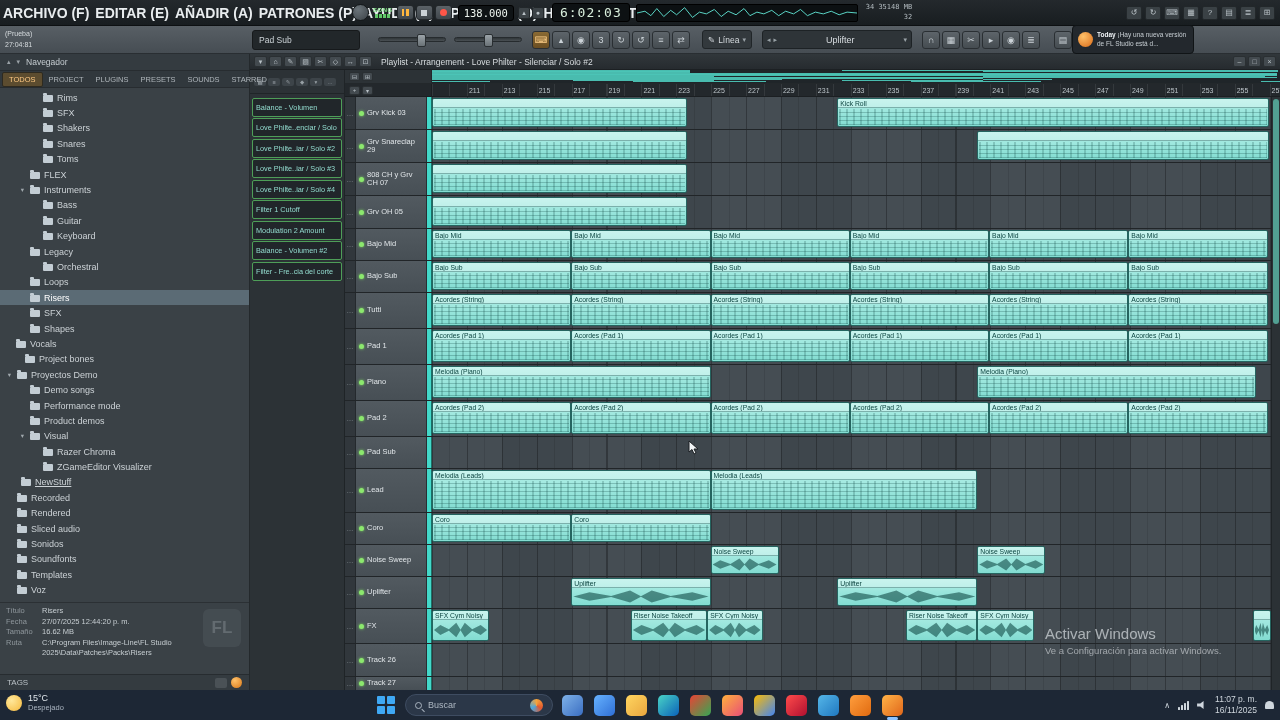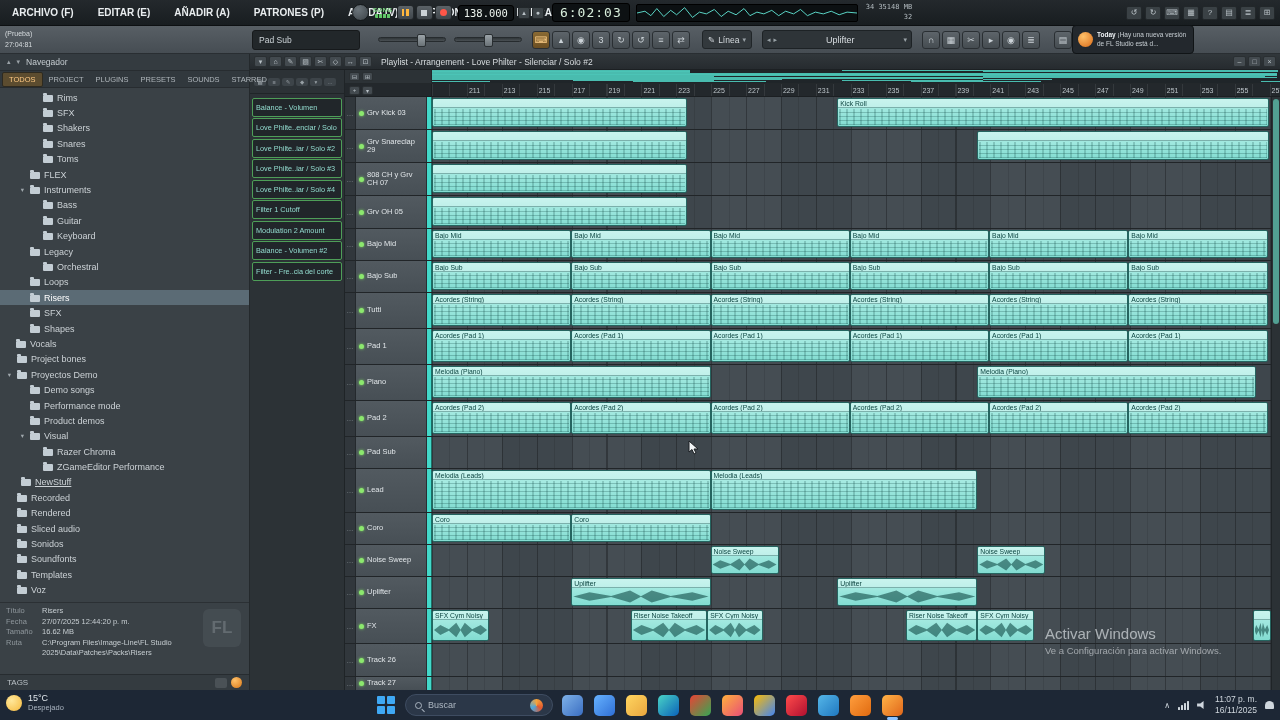--- a/index.html
+++ b/index.html
@@ -9,7 +9,7 @@
 
 #menubar{position:absolute;top:0;left:0;right:0;height:26px;background:linear-gradient(#24292d,#181d20);display:flex;align-items:center;color:#e7ebee;z-index:6;border-bottom:1px solid #0d1012}
 #menu-items{display:flex;align-items:center;height:100%}
-.menu-item{font-size:10px;font-weight:bold;padding:0 12px;white-space:nowrap;color:#e9edef}
+.menu-item{font-size:14px;font-weight:bold;padding:0 3px;white-space:nowrap;color:#e9edef}
 #transport{position:absolute;left:348px;right:0;top:0;bottom:0;display:flex;align-items:center}
 .fl-logo{width:17px;height:17px;border-radius:50%;background:radial-gradient(circle at 35% 30%,#6b747a,#3c4348);border:1px solid #14181a;margin:0 4px;flex:none}
 #song-led{display:flex;flex-direction:column;align-items:center;margin-right:4px}

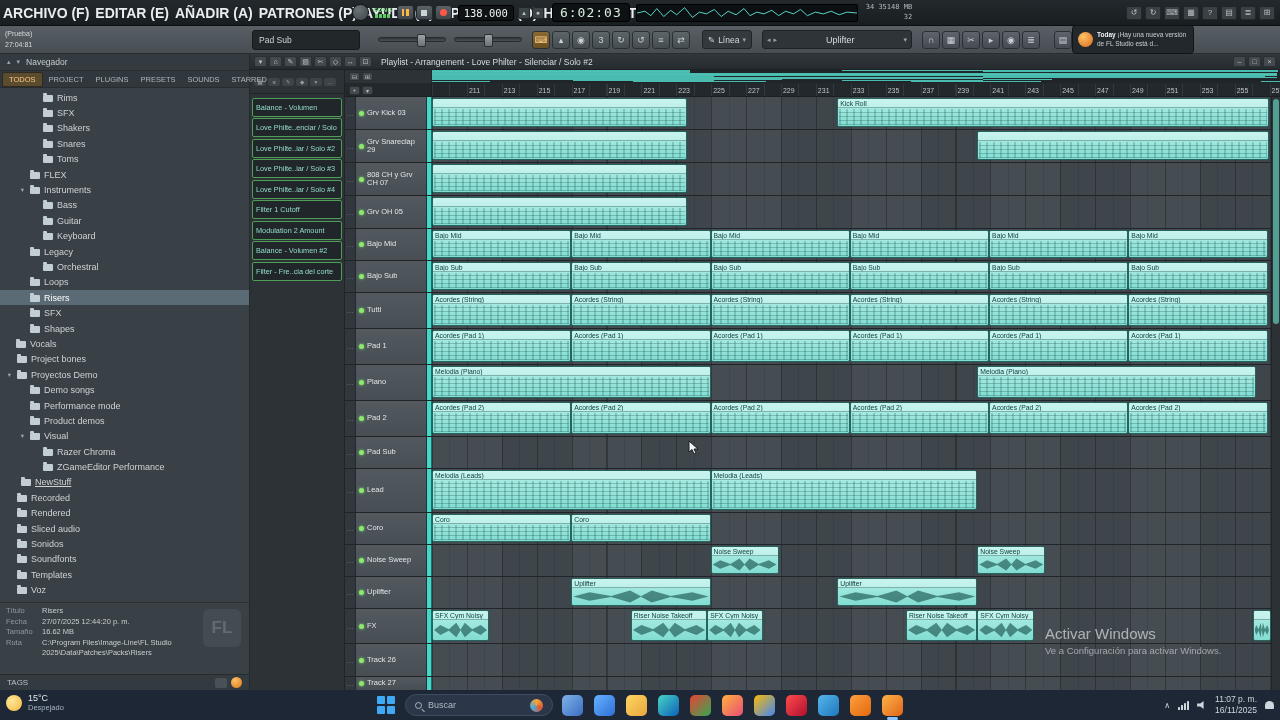--- a/index.html
+++ b/index.html
@@ -359,7 +359,7 @@
           <span class="folder-ico"></span>
           <span class="tree-label">Vocals</span>
         </div>
-        <div class="tree-item" style="padding-left: 6px;">
+        <div class="tree-item" style="padding-left: 14px;">
           <span class="tree-arrow"></span>
           <span class="folder-ico"></span>
           <span class="tree-label">Project bones</span>

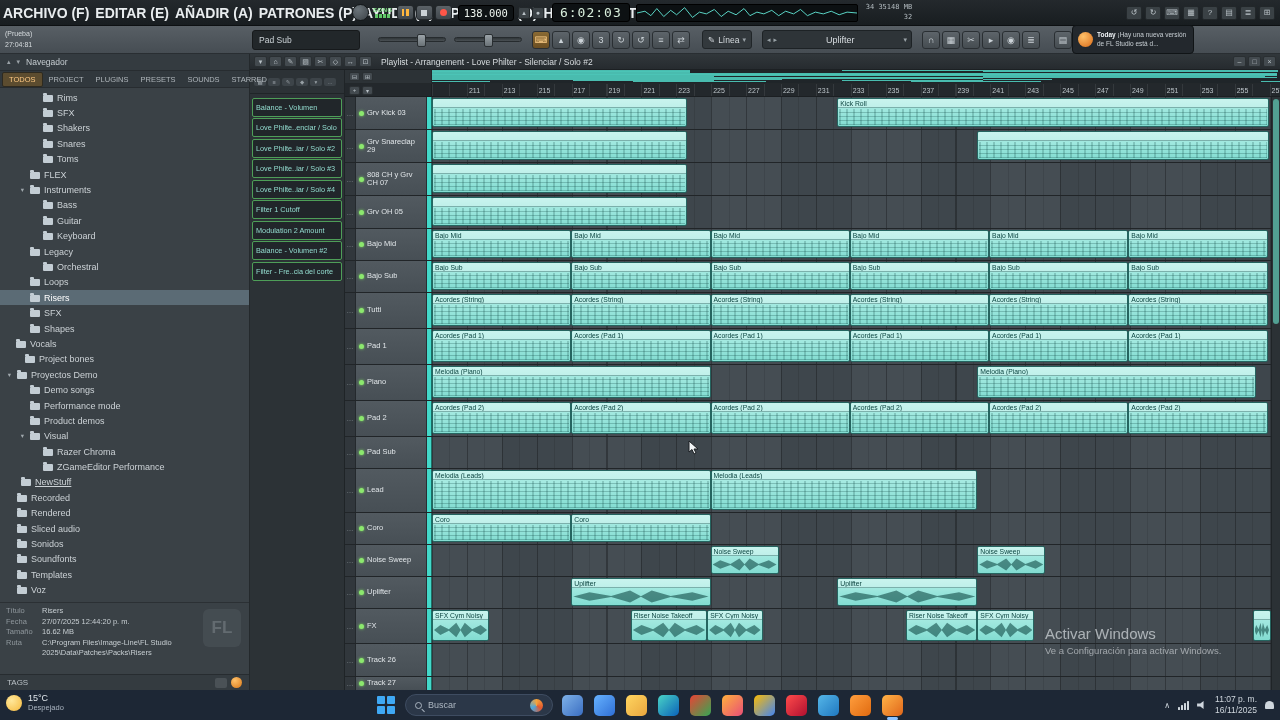--- a/index.html
+++ b/index.html
@@ -397,7 +397,7 @@
         <div class="tree-item" style="padding-left: 32px;">
           <span class="tree-arrow"></span>
           <span class="folder-ico"></span>
-          <span class="tree-label">ZGameEditor Performance</span>
+          <span class="tree-label">ZGameEditor Visualizer</span>
         </div>
         <div class="tree-item" style="padding-left: 10px; text-decoration: underline;">
           <span class="tree-arrow"></span>

